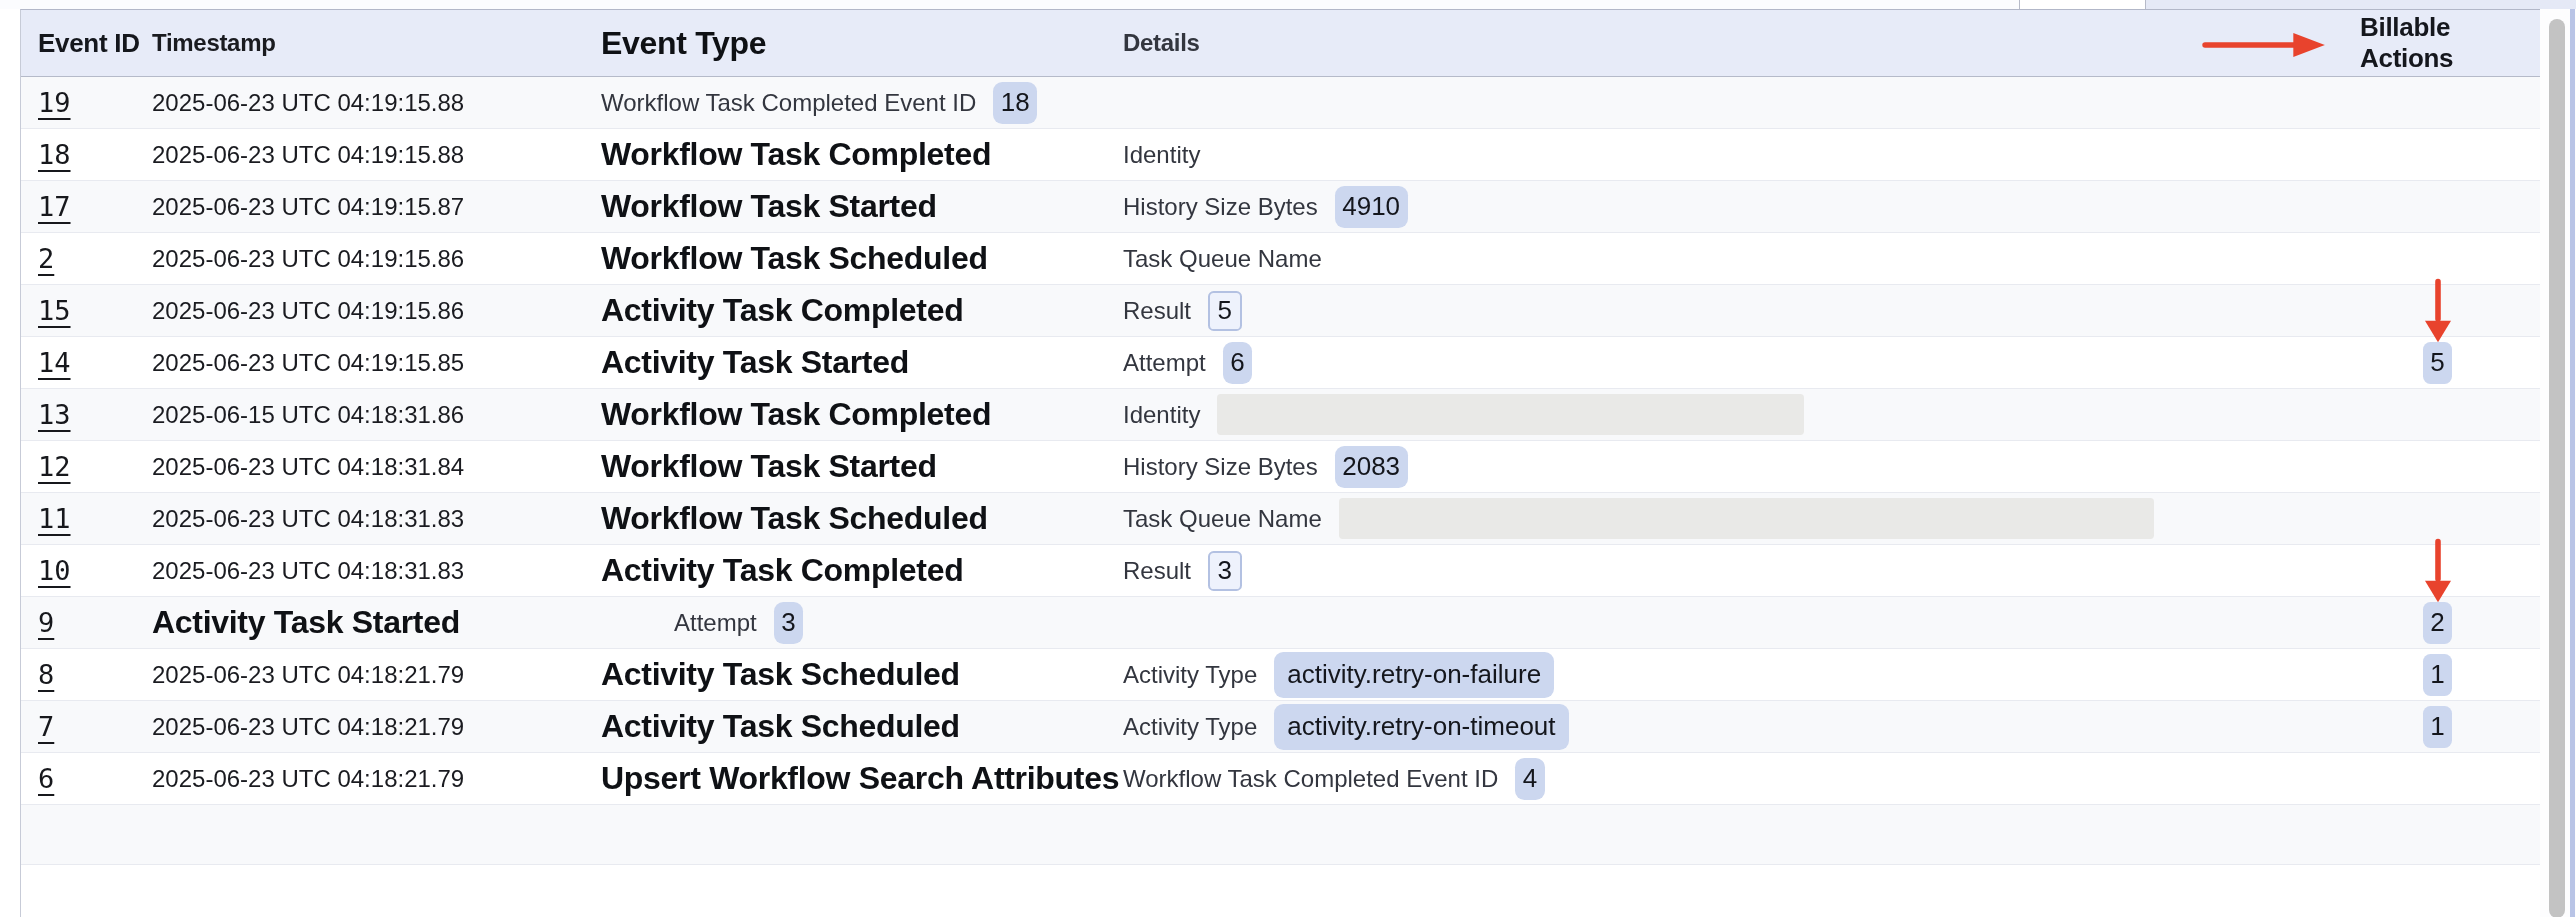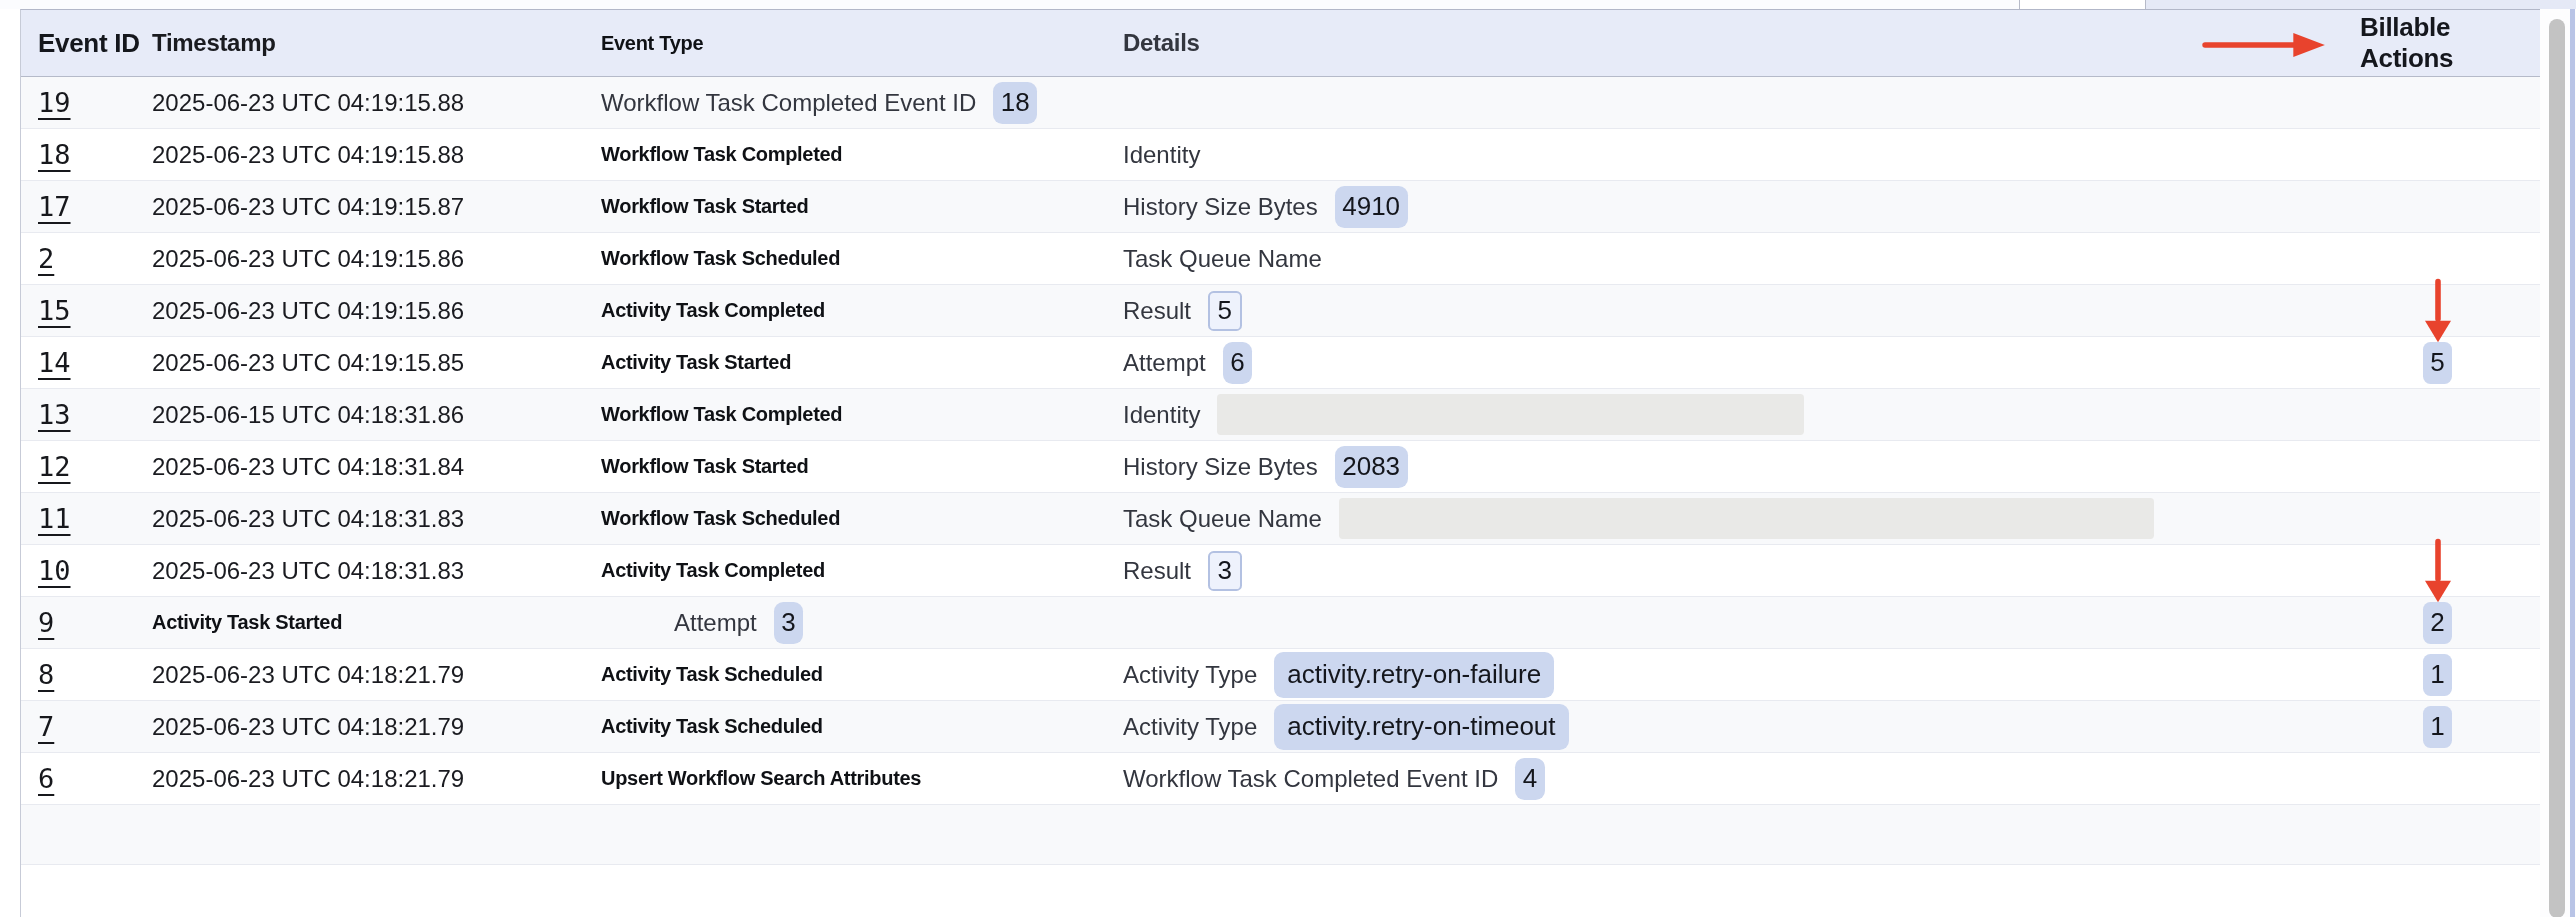--- a/index.html
+++ b/index.html
@@ -49,7 +49,7 @@
     text-decoration:underline;text-underline-offset:5.6px;text-decoration-thickness:1.9px;cursor:pointer;
   }
   .c-ts{width:449px;font-size:24px;color:#1a1b20;}
-  .c-type{width:522px;font-size:20px;font-weight:700;letter-spacing:-0.3px;color:#0f1115;}
+  .c-type{width:522px;font-size:32px;font-weight:700;letter-spacing:-0.3px;color:#0f1115;}
   .c-det{flex:1;display:flex;align-items:center;gap:17px;font-size:24px;color:#33363f;min-width:0;}
   .c-bill{width:187px;display:flex;justify-content:center;align-items:center;padding-right:32px;}
   .thead .c-bill{justify-content:flex-end;padding-right:14px;}

